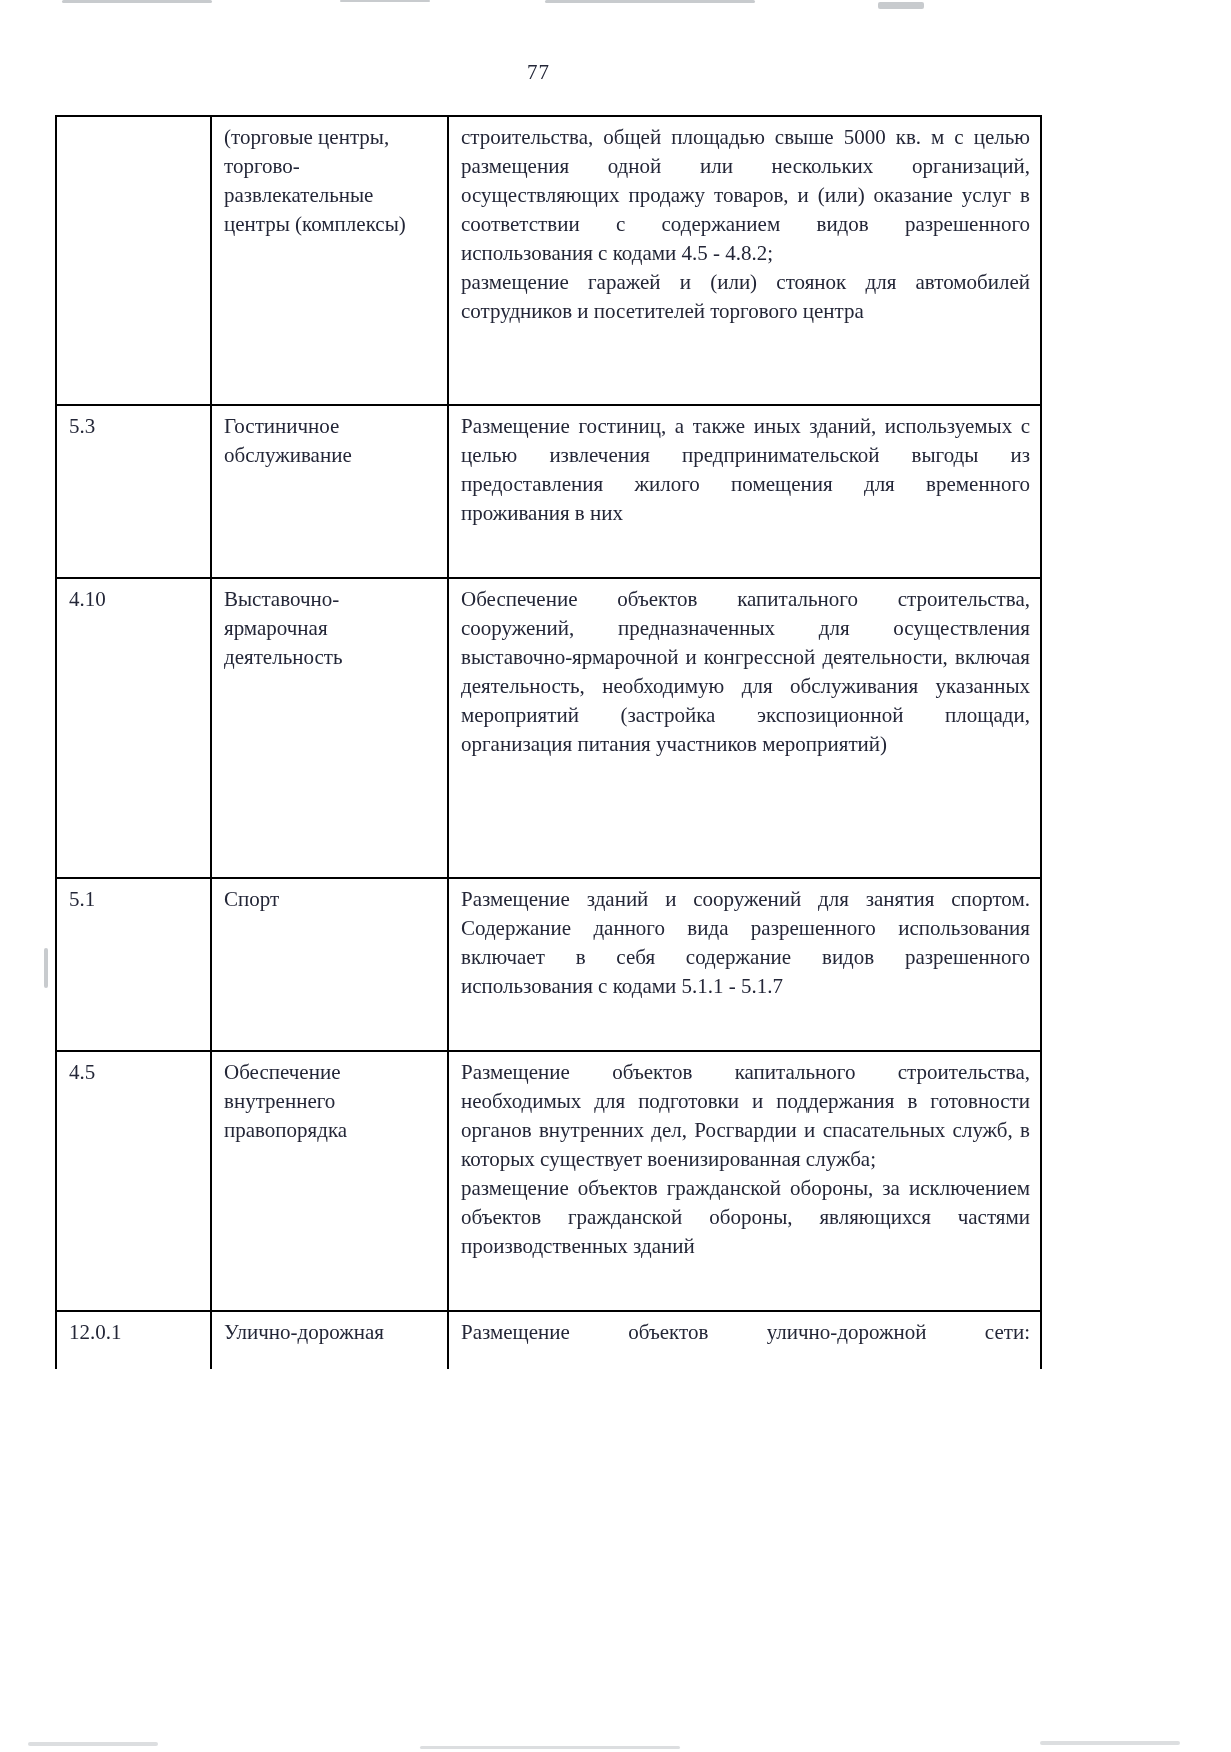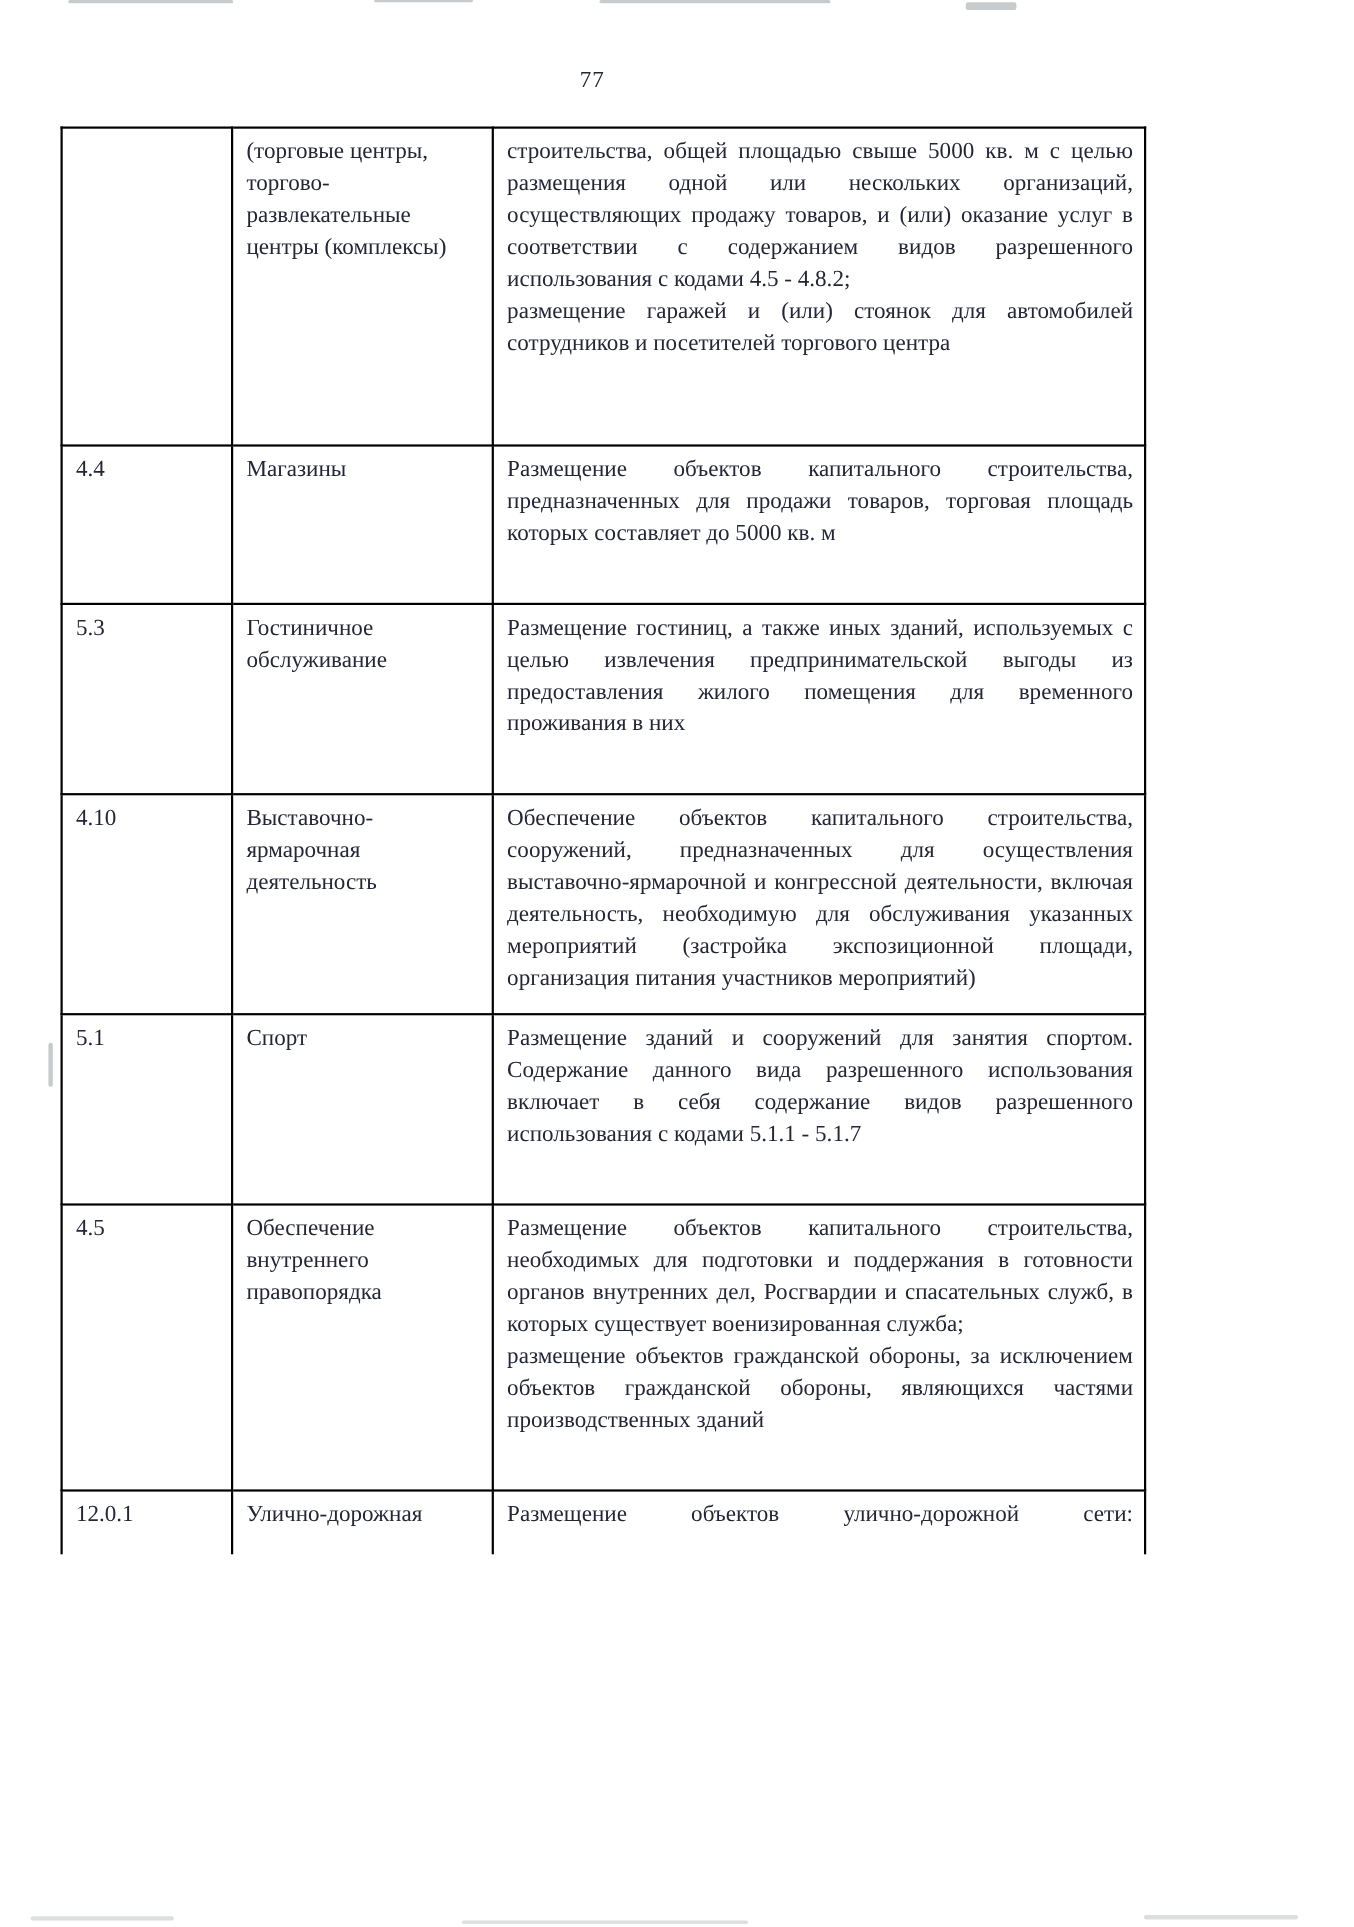--- a/index.html
+++ b/index.html
@@ -52,13 +52,6 @@
         </td>
       </tr>
 
-      <tr style="height:144px">
-        <td class="code"><span>4.4</span></td>
-        <td class="name"><span>Магазины</span></td>
-        <td class="desc">
-          <p>Размещение объектов капитального строительства, предназначенных для продажи товаров, торговая площадь которых составляет до 5000 кв. м</p>
-        </td>
-      </tr>
 
 
       <tr style="height:173px">

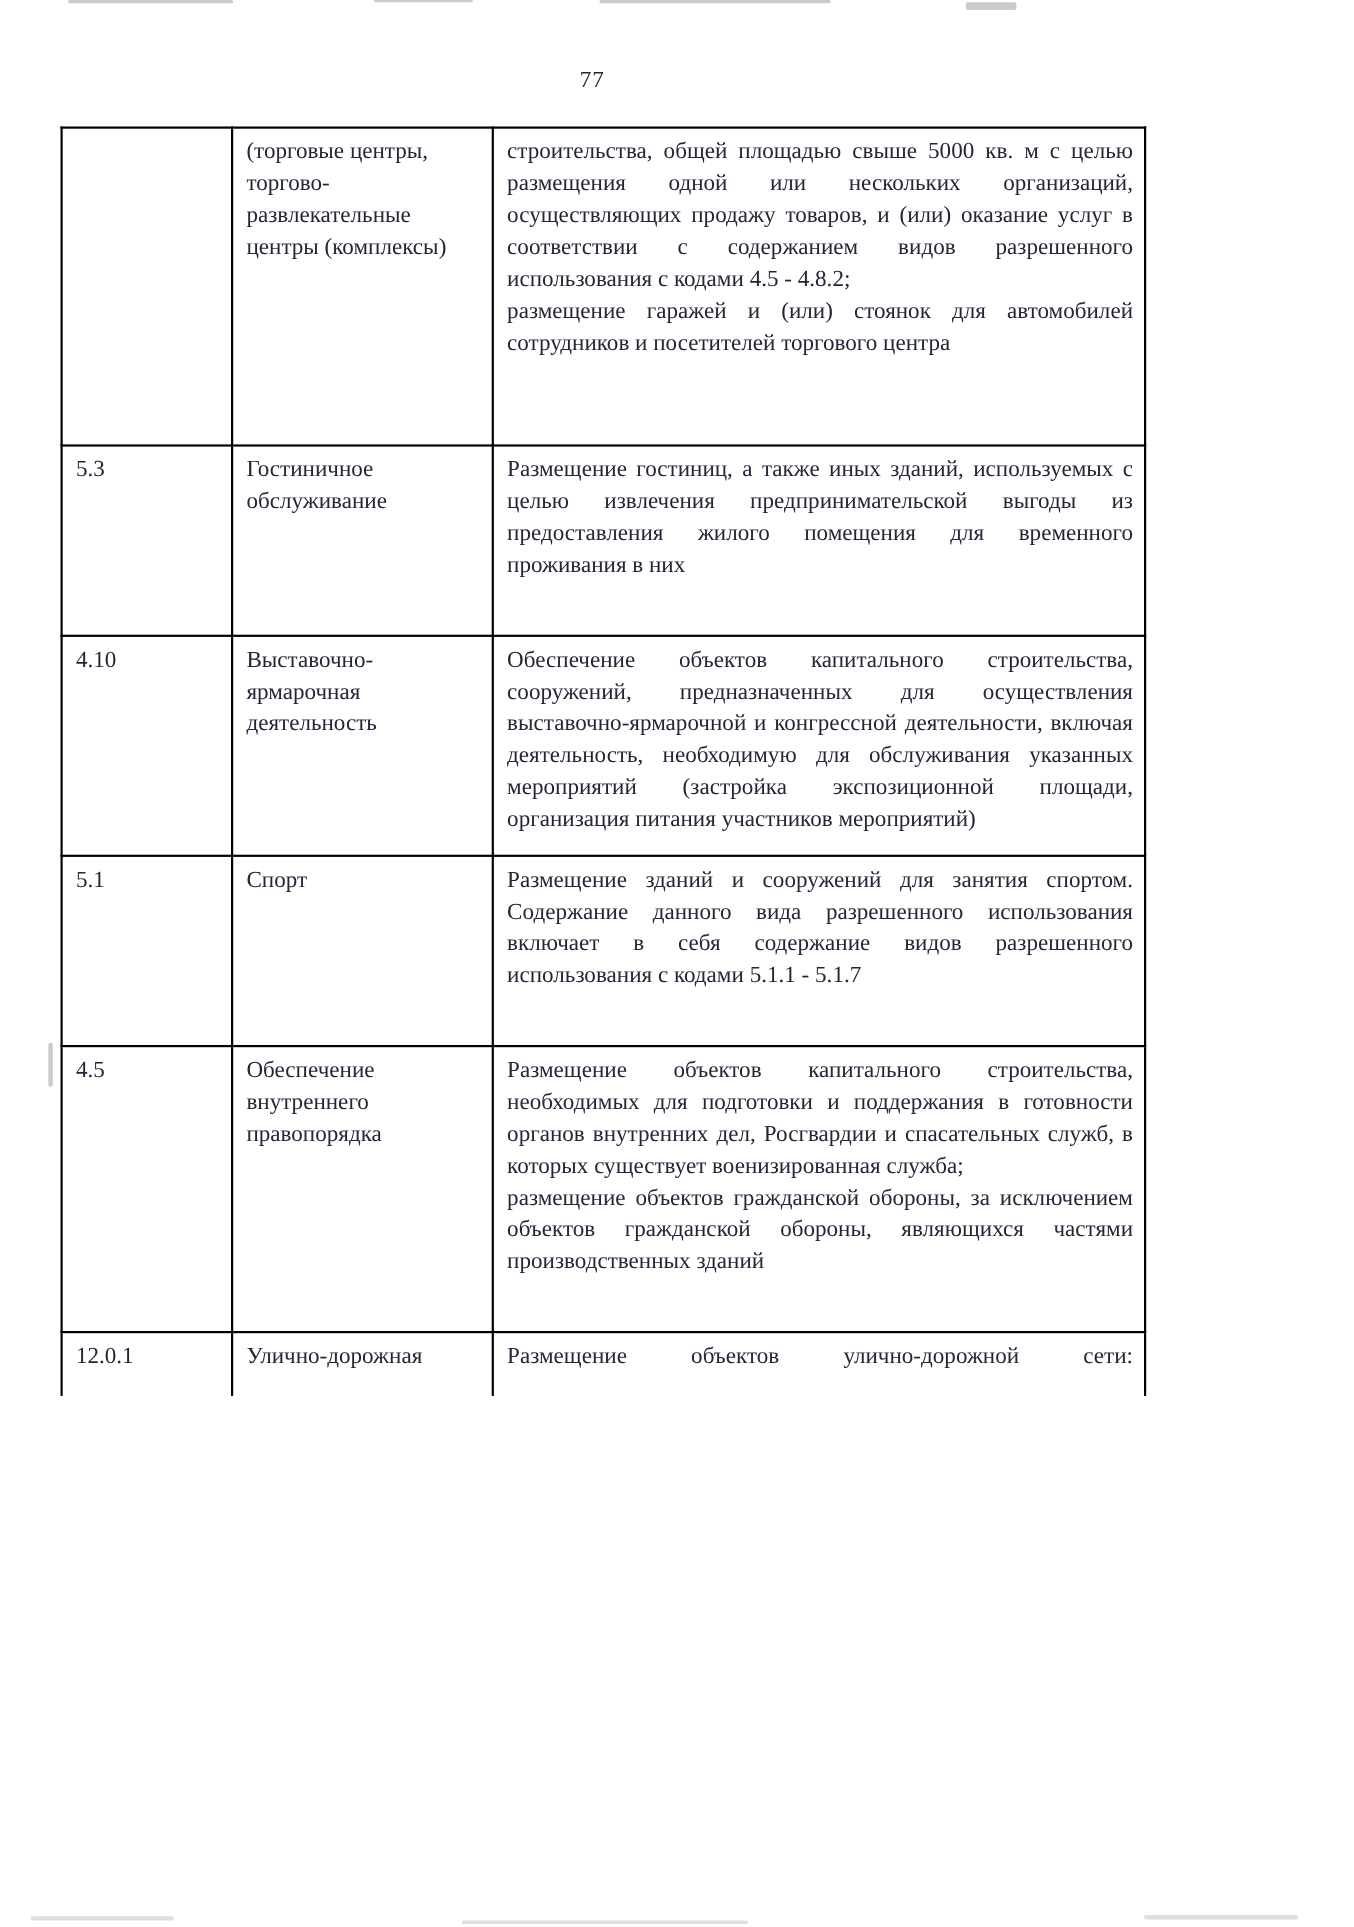--- a/index.html
+++ b/index.html
@@ -62,7 +62,7 @@
         </td>
       </tr>
 
-      <tr style="height:200px">
+      <tr style="height:300px">
         <td class="code"><span>4.10</span></td>
         <td class="name"><span>Выставочно-ярмарочная деятельность</span></td>
         <td class="desc">

